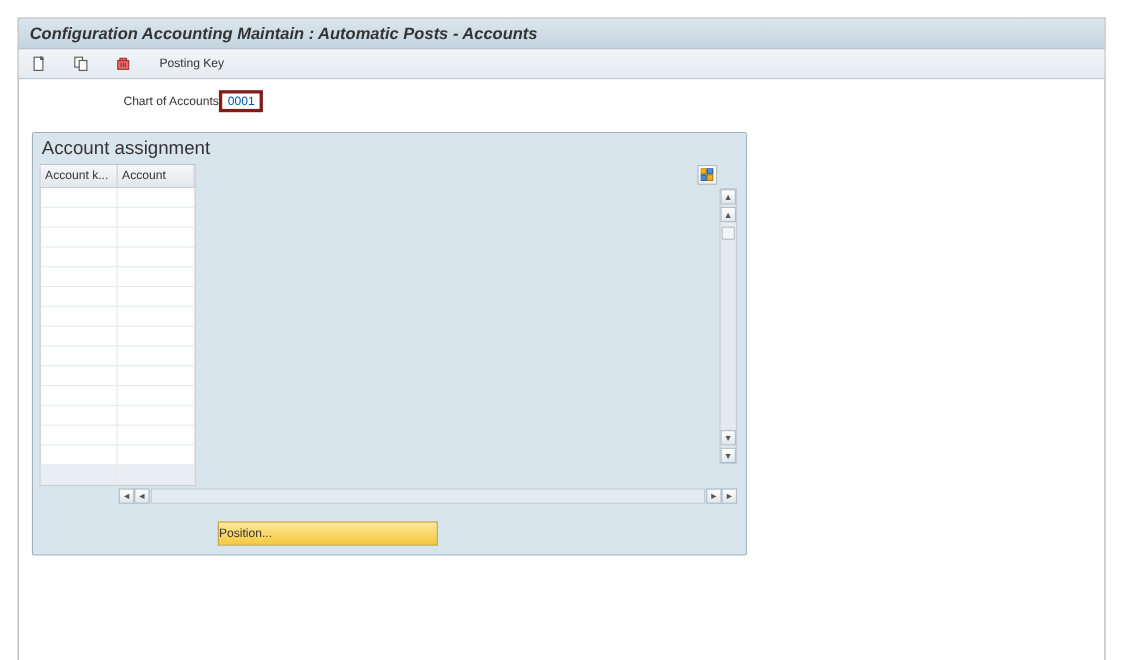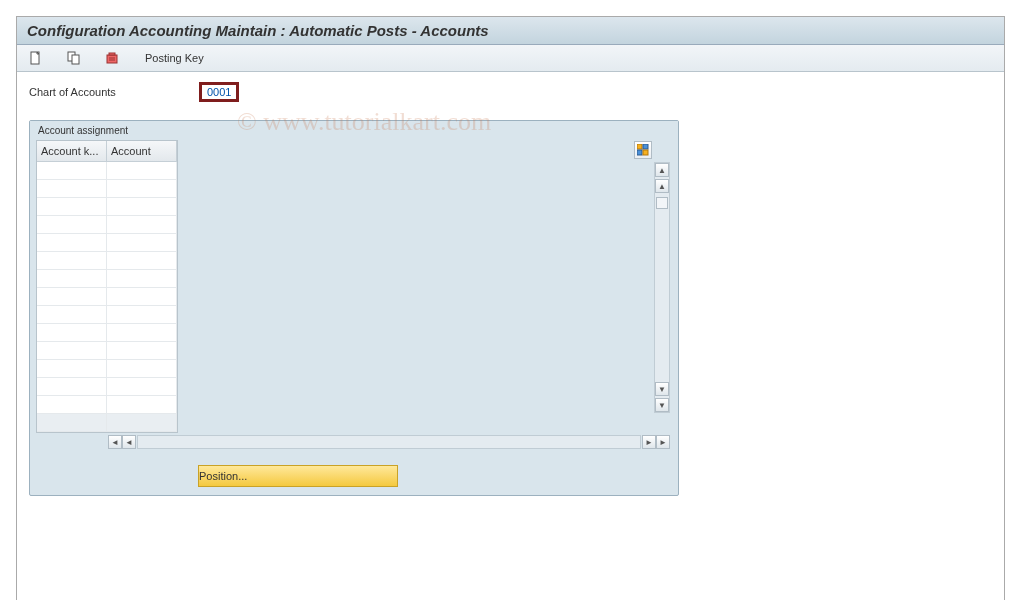--- a/index.html
+++ b/index.html
@@ -12,7 +12,7 @@
     .toolbar-label { font-size: 11px; color: #333; margin-left: 4px; }
     .content { padding: 10px 12px; }
     .field-row { display: flex; align-items: center; margin-bottom: 4px; font-size: 11px; }
-    .field-label { width: 170px; color: #333; }
+    .field-label { width: 170px; color: #333; text-align: right; }
     .field-value { min-width: 40px; padding: 1px 5px; background: #fff; border: 3px solid #7f1d1d; color: #0053aa; font-size: 11px; }
     .field-value.tx { min-width: 32px; }
     .field-desc { margin-left: 14px; color: #333; font-size: 11px; }

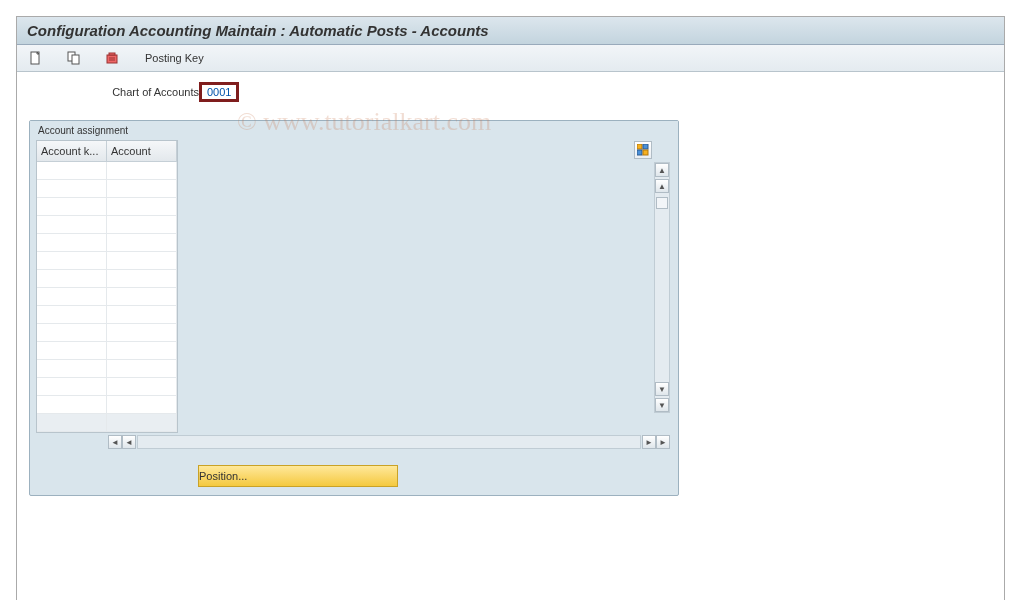--- a/index.html
+++ b/index.html
@@ -18,7 +18,7 @@
     .field-desc { margin-left: 14px; color: #333; font-size: 11px; }
 
     .panel { margin-top: 18px; width: 650px; background: #d9e5ec; border: 1px solid #9cb1bf; border-radius: 2px; }
-    .panel-title { font-size: 10px; color: #333; padding: 4px 8px; background: #d9e5ec; }
+    .panel-title { font-size: 17px; color: #333; padding: 4px 8px; background: #d9e5ec; }
     .panel-body { position: relative; padding: 0 6px 6px 6px; }
 
     .table-wrap { display: flex; }

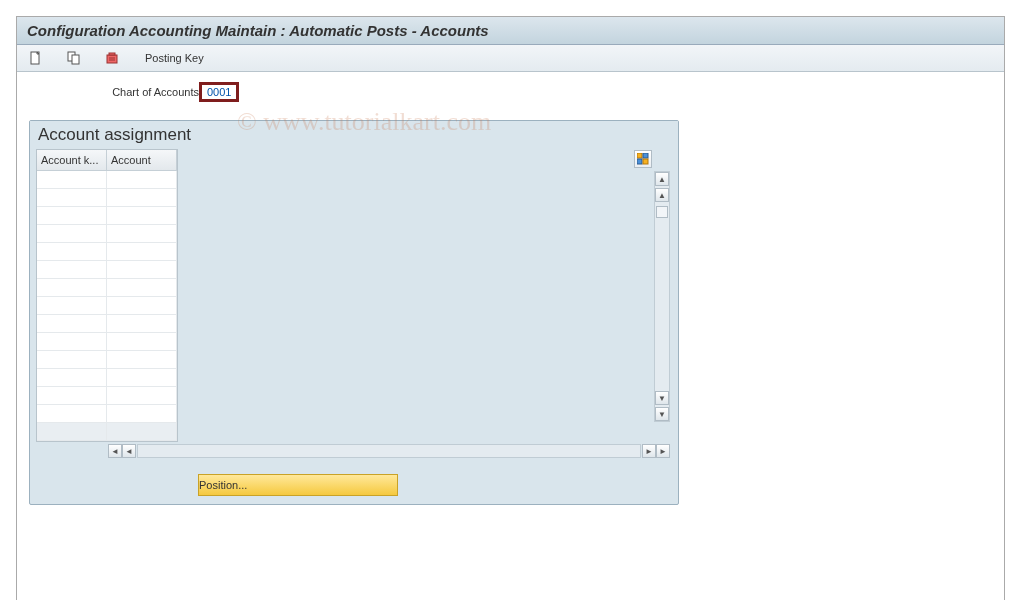--- a/index.html
+++ b/index.html
@@ -199,7 +199,6 @@
     </div>
   </div>
 
-  <div class="watermark">© www.tutorialkart.com</div>
 </div>
 
 </body></html>

